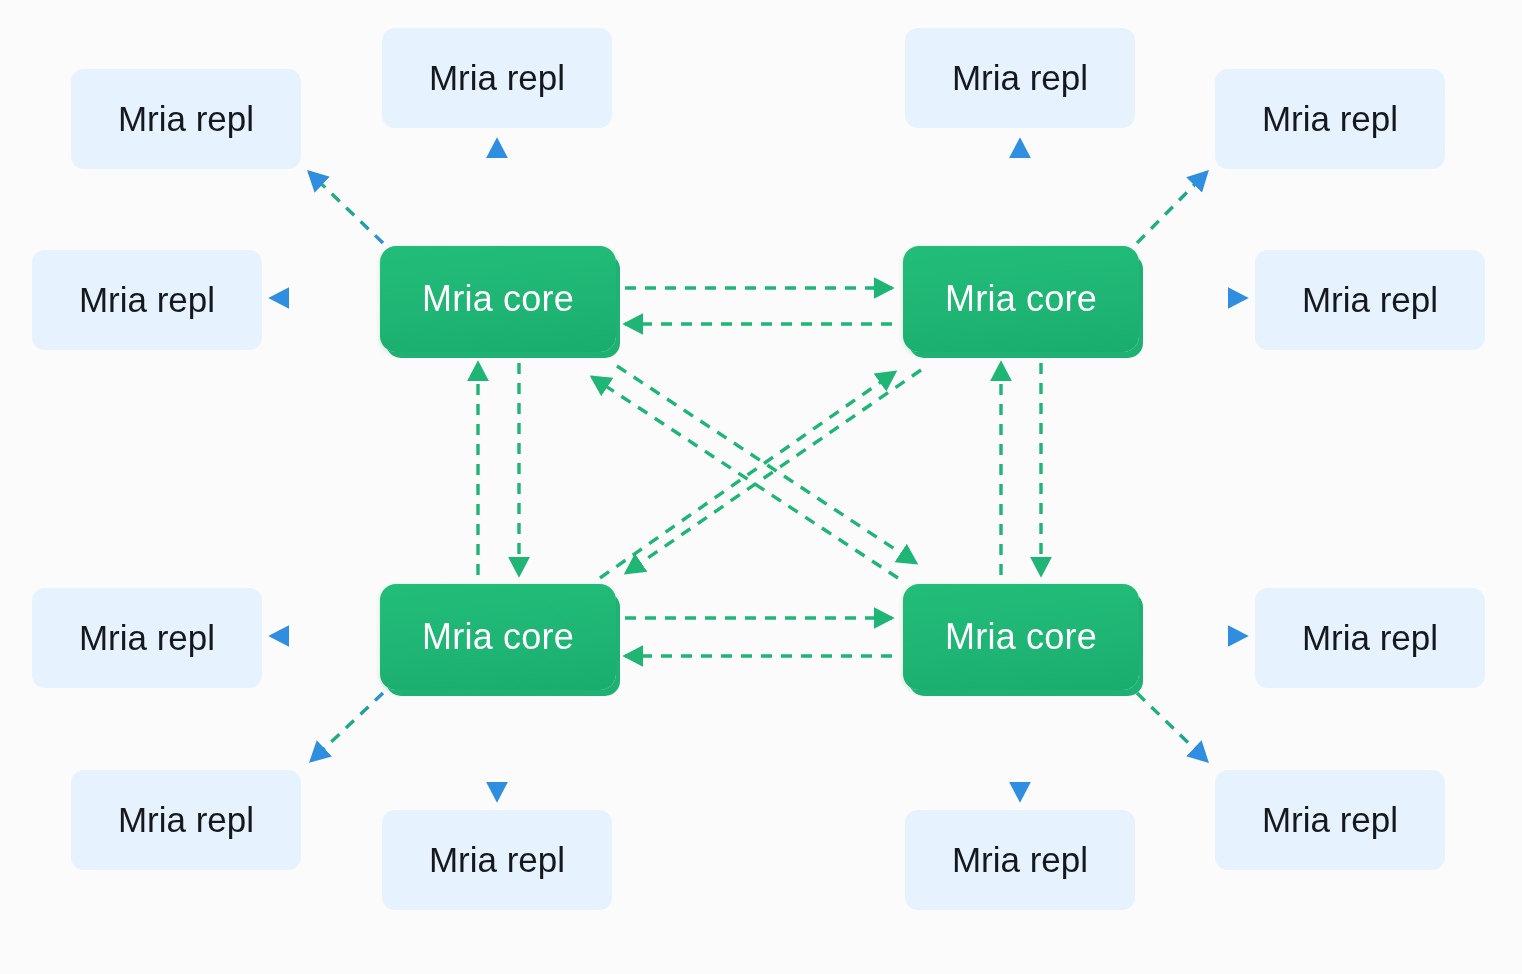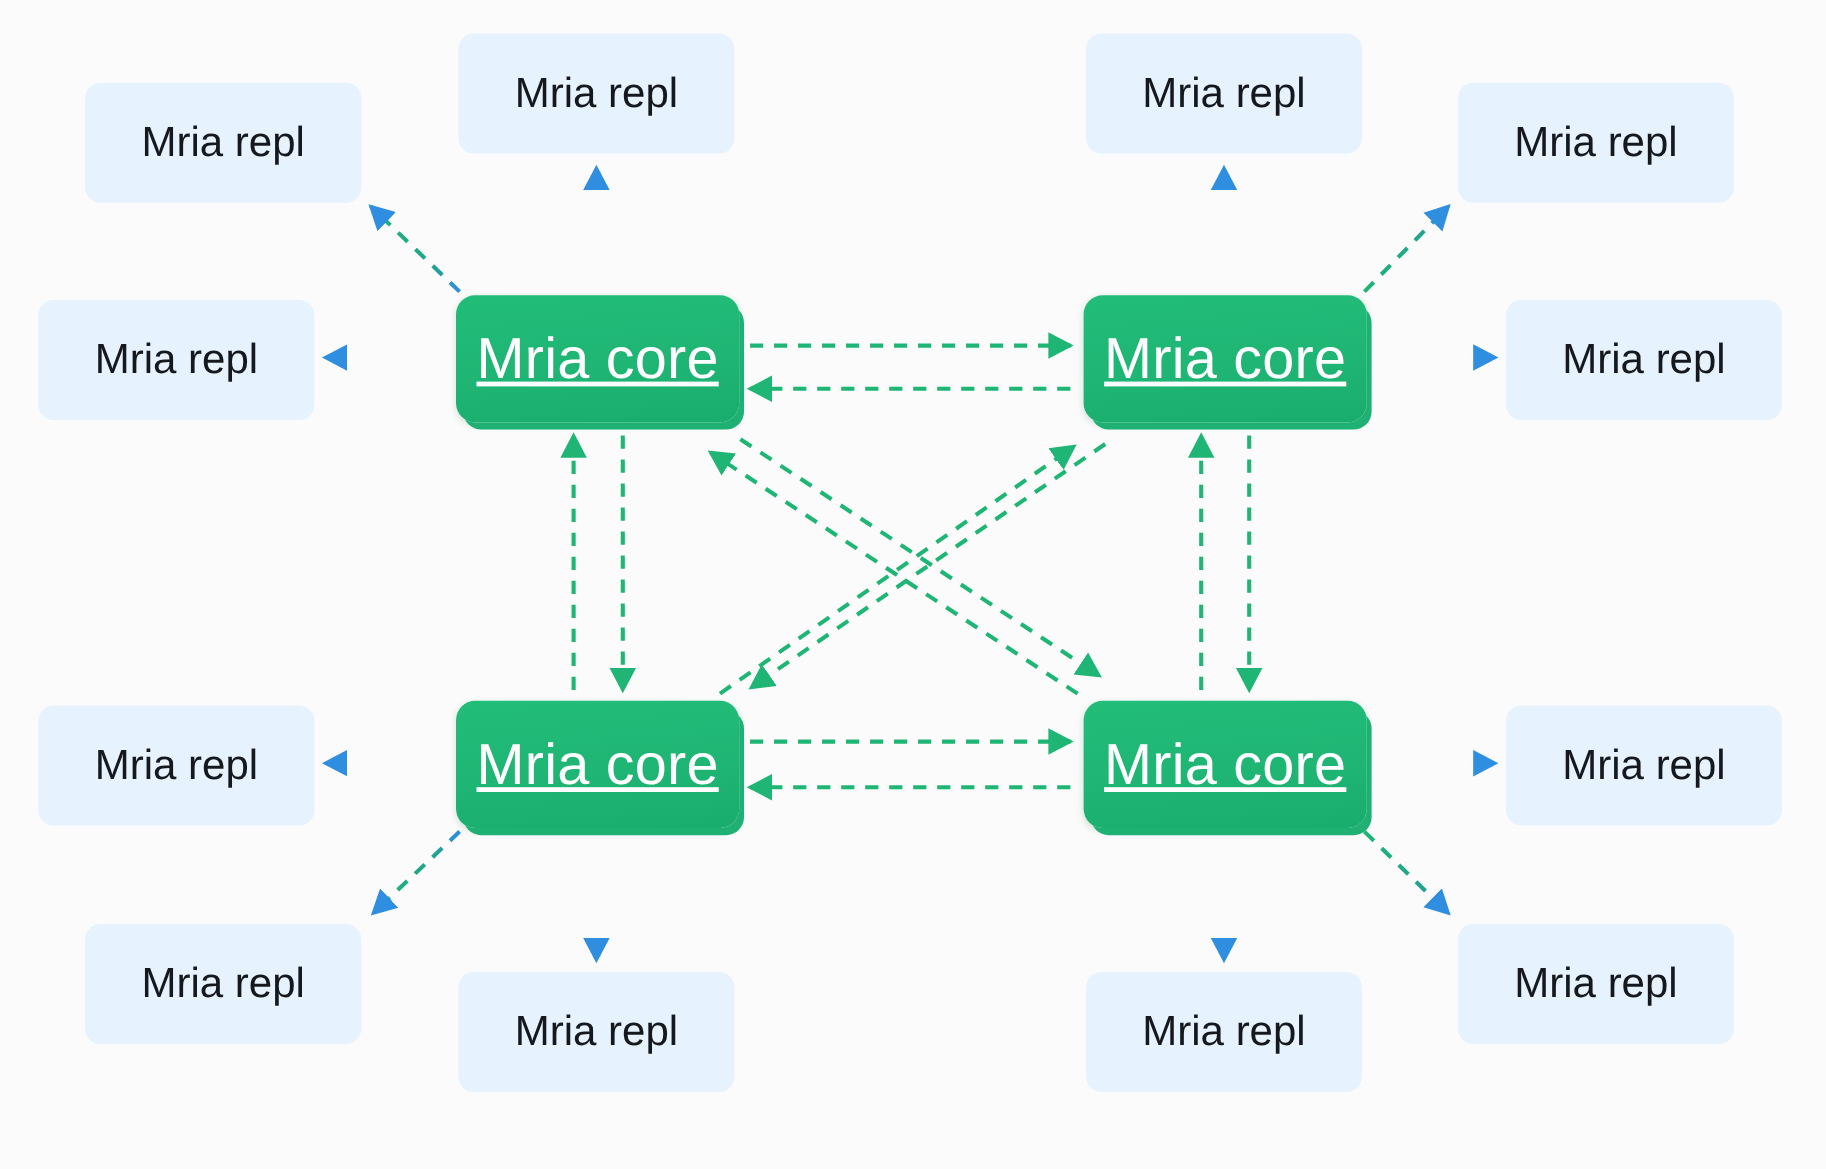--- a/index.html
+++ b/index.html
@@ -32,12 +32,11 @@
   .node-core {
     background:linear-gradient(175deg,#22bd79 0%,#1fb574 55%,#19ad6d 100%);
     color:#ffffff;
-    font-size:48px;
+    font-size:36px;
     letter-spacing:.2px;
     border-radius:16px;
     box-shadow:5px 7px 0 -1px #1eb173, 0 2px 5px rgba(20,120,80,0.18);
     z-index:3;
-    text-decoration:underline;
   }
   .node-repl {
     background:#e6f2fd;

